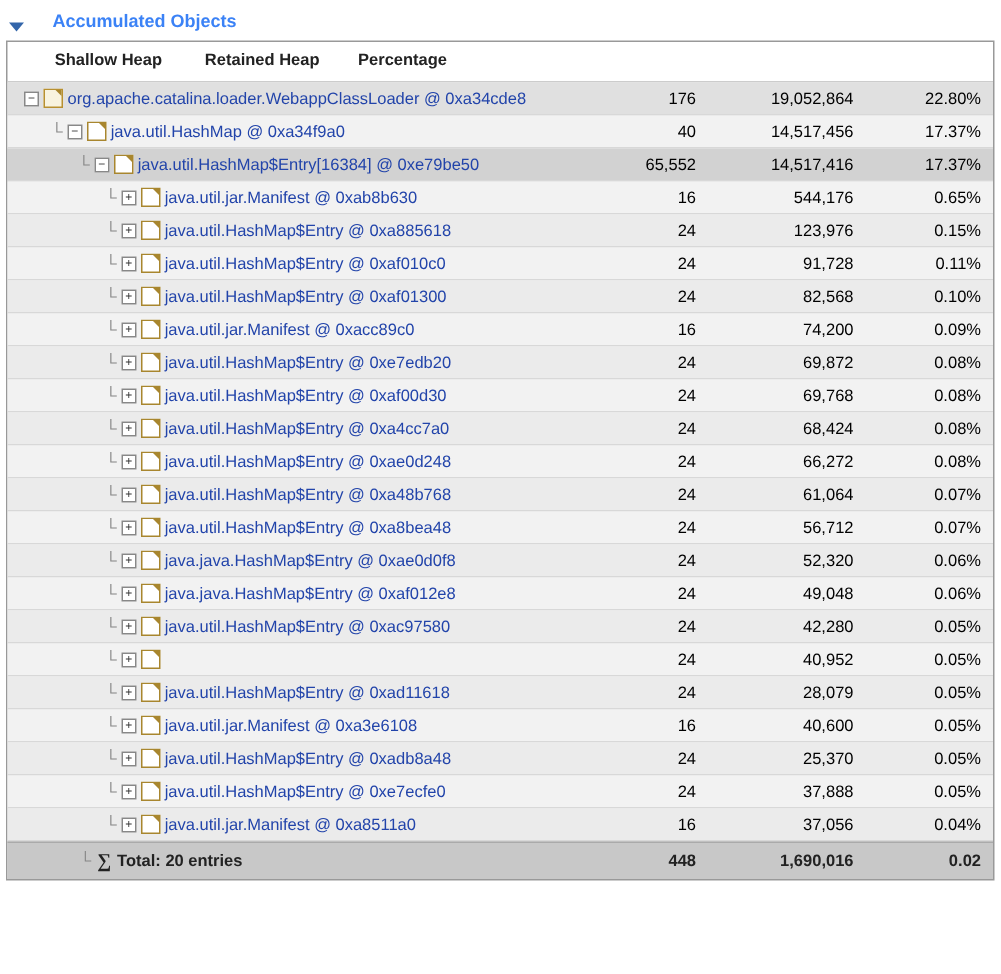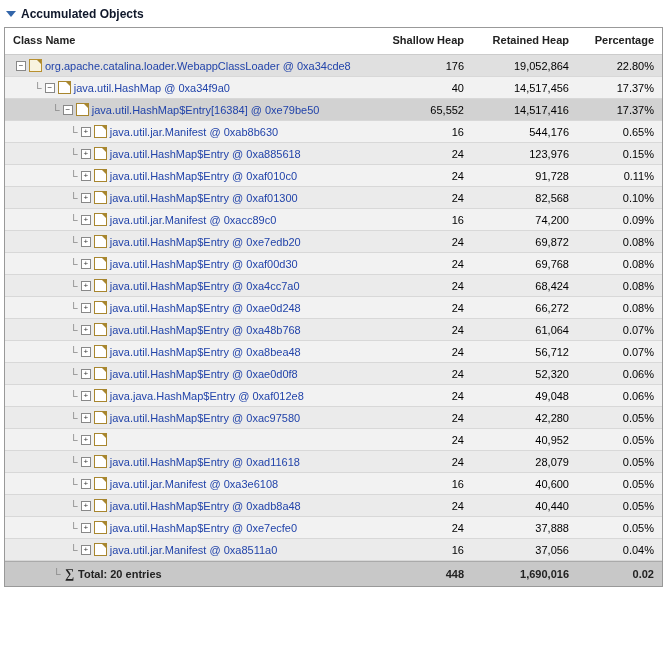--- a/index.html
+++ b/index.html
@@ -12,11 +12,11 @@
   }
   .section-header {
     display: flex;
-    align-items: center;
-    gap: 5px;
+    align-items: flex-end;
+    gap: 19px;
     padding: 3px 2px 6px 2px;
     font-weight: bold;
-    color: #0f172a;
+    color: #3b82f6;
     font-size: 12px;
   }
   .section-header .arrow {

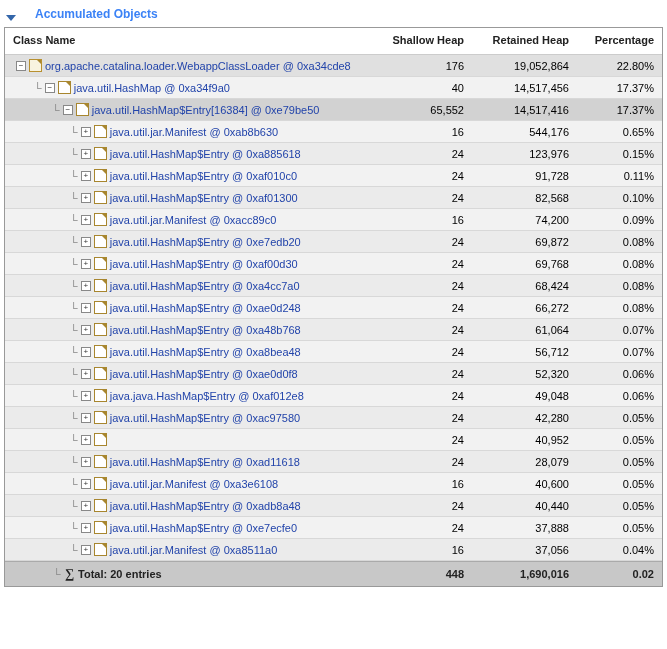--- a/index.html
+++ b/index.html
@@ -121,7 +121,6 @@
 
 <div class="panel">
   <div class="thead">
-    <div class="col-name">Class Name</div>
     <div class="col-sh num">Shallow Heap</div>
     <div class="col-rh num">Retained Heap</div>
     <div class="col-pct num">Percentage</div>

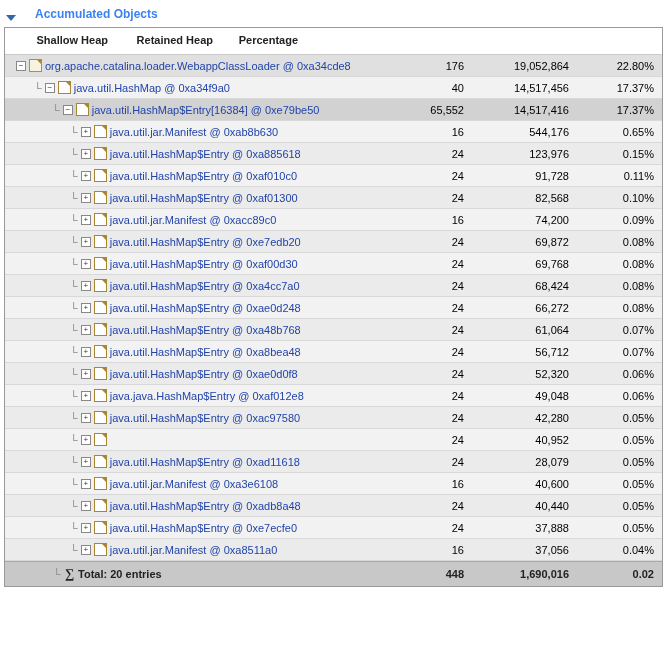--- a/index.html
+++ b/index.html
@@ -299,7 +299,7 @@
           <span class="tree-line">└</span>
           <span class="toggle">+</span>
           <span class="icon"></span>
-          <a>java.util.HashMap$Entry @ 0xae0d0f8</a>
+          <a>java.java.HashMap$Entry @ 0xae0d0f8</a>
         </div>
         <div class="col-sh num">24</div>
         <div class="col-rh num">52,320</div>

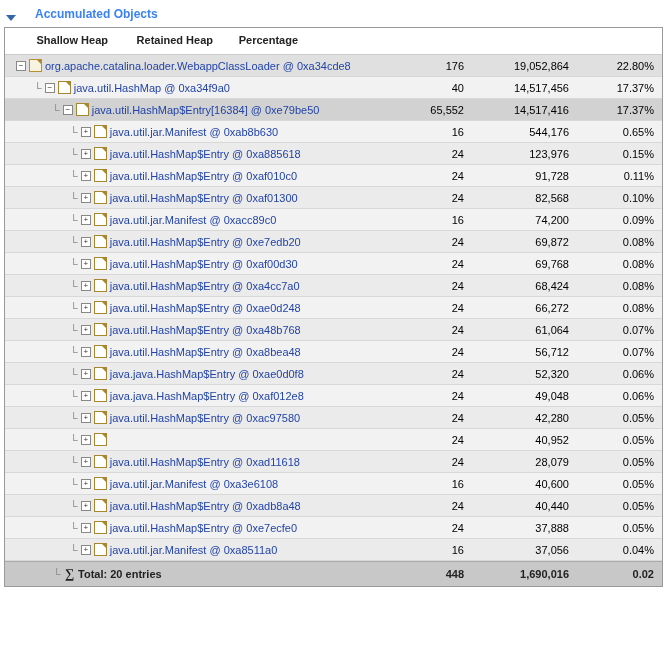--- a/index.html
+++ b/index.html
@@ -373,7 +373,7 @@
           <a>java.util.HashMap$Entry @ 0xadb8a48</a>
         </div>
         <div class="col-sh num">24</div>
-        <div class="col-rh num">40,440</div>
+        <div class="col-rh num">25,370</div>
         <div class="col-pct num">0.05%</div>
       </div>
       <div class="row alt0">

